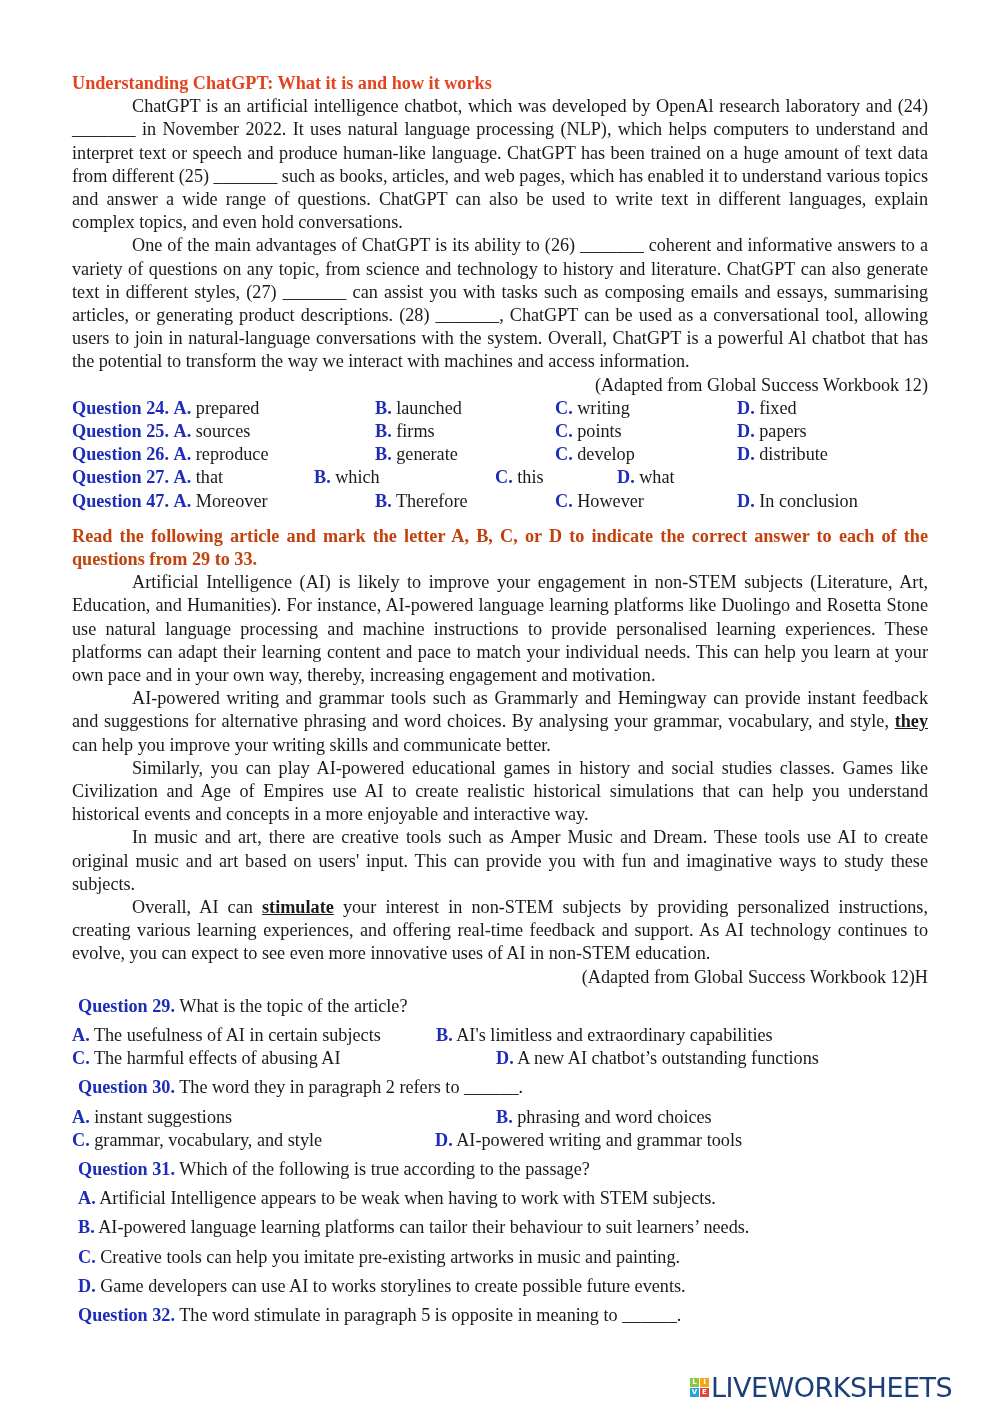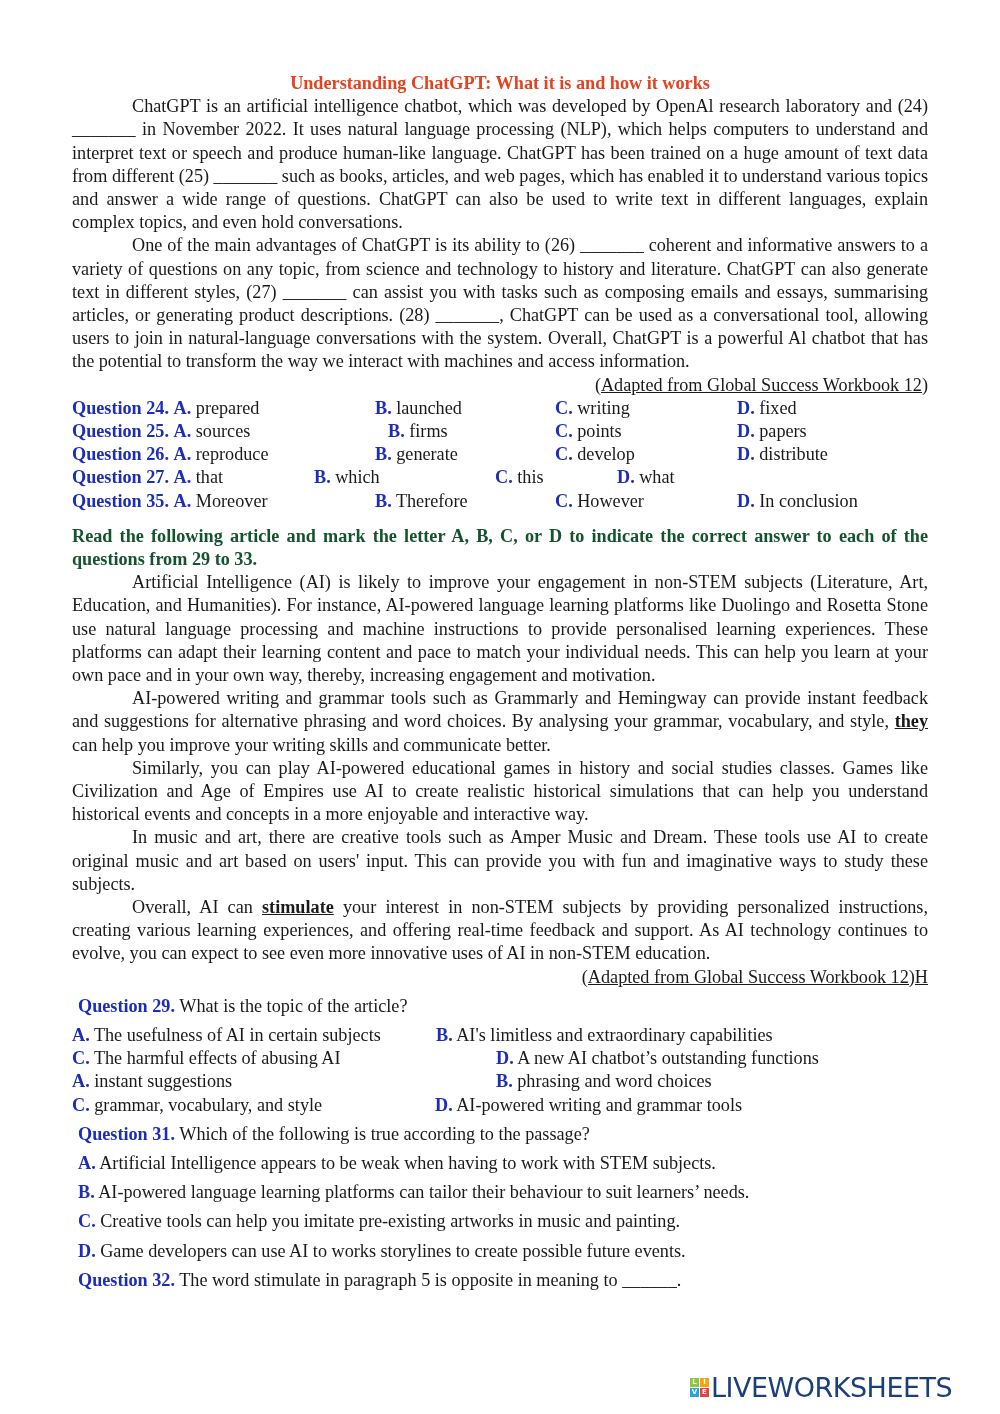--- a/index.html
+++ b/index.html
@@ -6,7 +6,7 @@
   body { width: 1000px; height: 1414px; position: relative; overflow: hidden;
          font-family: "Liberation Serif", "DejaVu Serif", serif; color: #1a1a1a; }
   .page { position: absolute; left: 72px; top: 72px; width: 856px; font-size: 18.2px; line-height: 23.2px; }
-  .title { text-align: center; font-weight: bold; color: #e4431f; font-size: 18.2px; margin: 0; }
+  .title { text-align: left; font-weight: bold; color: #e4431f; font-size: 18.2px; margin: 0; }
   .para { text-align: justify; margin: 0; text-indent: 60px; }
   .source { text-align: right; margin: 0; text-decoration: underline; }
   .blue { color: #1d2db8; font-weight: bold; }

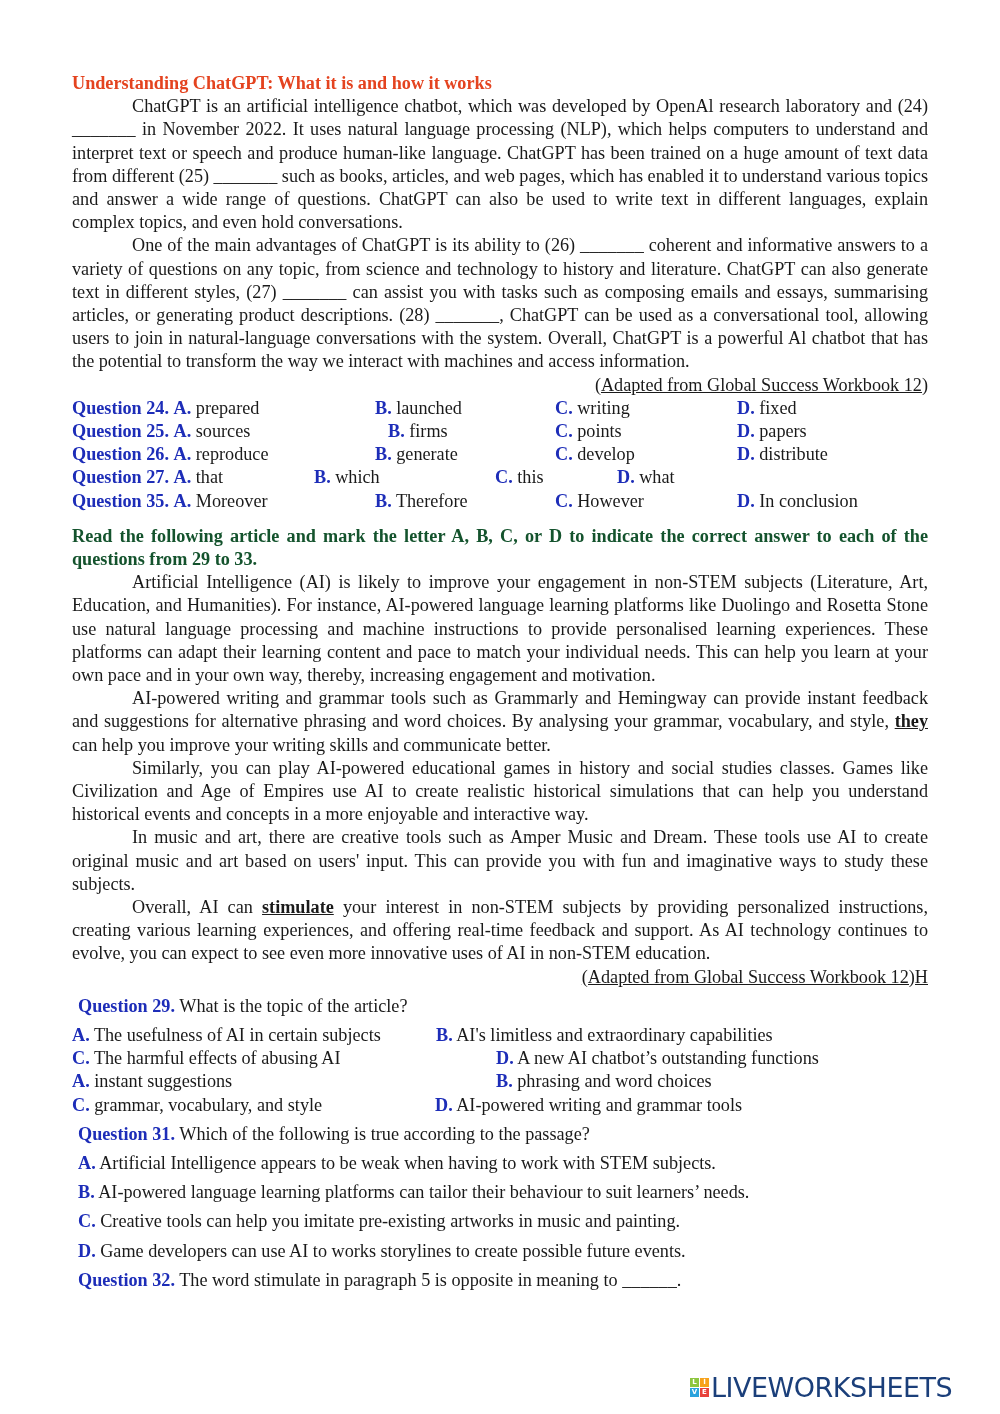--- a/index.html
+++ b/index.html
@@ -8,7 +8,7 @@
   .page { position: absolute; left: 72px; top: 72px; width: 856px; font-size: 18.2px; line-height: 23.2px; }
   .title { text-align: left; font-weight: bold; color: #e4431f; font-size: 18.2px; margin: 0; }
   .para { text-align: justify; margin: 0; text-indent: 60px; }
-  .source { text-align: right; margin: 0; text-decoration: underline; }
+  .source { text-align: right; margin: 0; }
   .blue { color: #1d2db8; font-weight: bold; }
   .q-row { position: relative; height: 23.2px; white-space: nowrap; }
   .q-row .col { position: absolute; top: 0; }

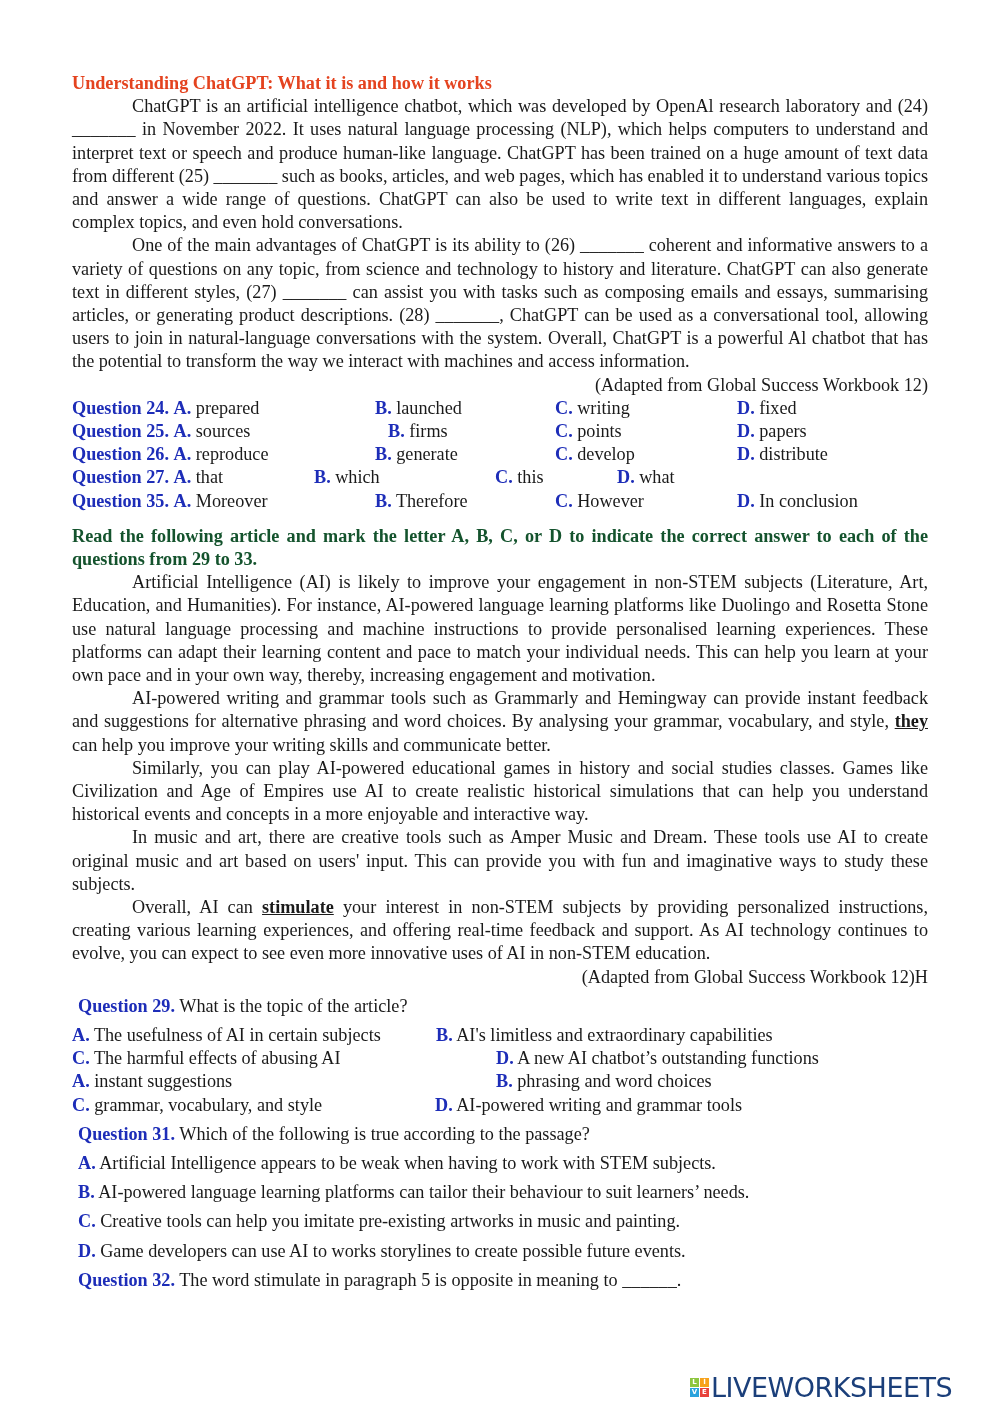--- a/index.html
+++ b/index.html
@@ -41,7 +41,7 @@
   </div>
   <div class="q-row">
     <span class="col" style="left:0"><span class="blue">Question 25.</span> <span class="blue">A.</span> <span>sources</span></span>
-    <span class="col" style="left:316px"><span class="blue">B.</span> <span>firms</span></span>
+    <span class="col" style="left:303px"><span class="blue">B.</span> <span>firms</span></span>
     <span class="col" style="left:483px"><span class="blue">C.</span> <span>points</span></span>
     <span class="col" style="left:665px"><span class="blue">D.</span> <span>papers</span></span>
   </div>

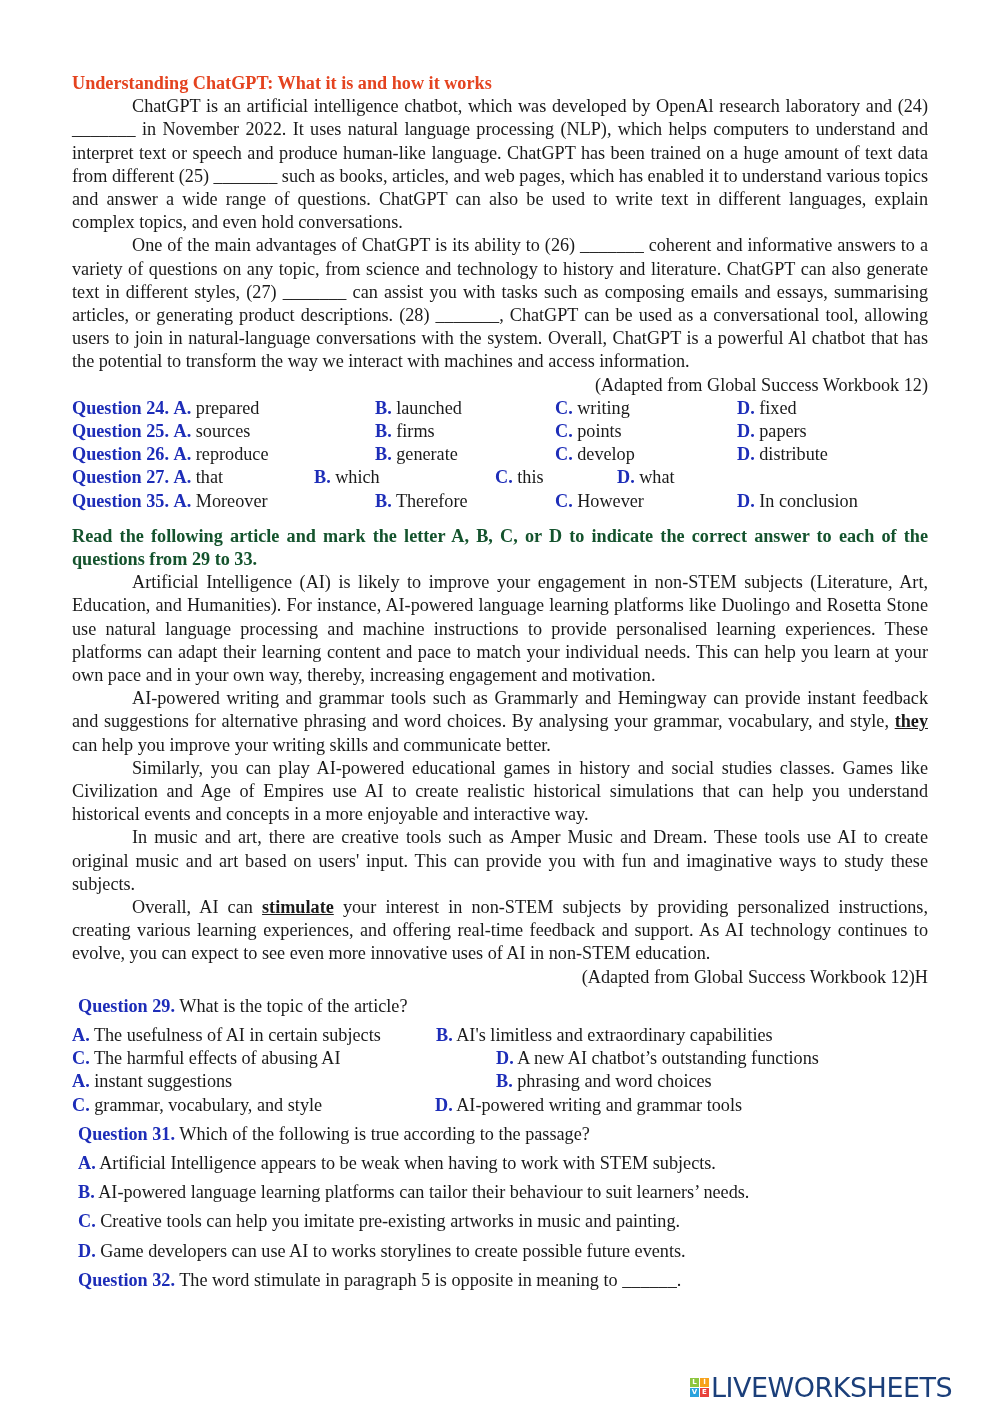--- a/index.html
+++ b/index.html
@@ -58,7 +58,7 @@
     <span class="col" style="left:545px"><span class="blue">D.</span> <span>what</span></span>
   </div>
   <div class="q-row">
-    <span class="col" style="left:0"><span class="blue">Question 35.</span> <span class="blue">A.</span> <span>Moreover</span></span>
+    <span class="col" style="left:0"><span class="blue">Question 47.</span> <span class="blue">A.</span> <span>Moreover</span></span>
     <span class="col" style="left:303px"><span class="blue">B.</span> <span>Therefore</span></span>
     <span class="col" style="left:483px"><span class="blue">C.</span> <span>However</span></span>
     <span class="col" style="left:665px"><span class="blue">D.</span> <span>In conclusion</span></span>

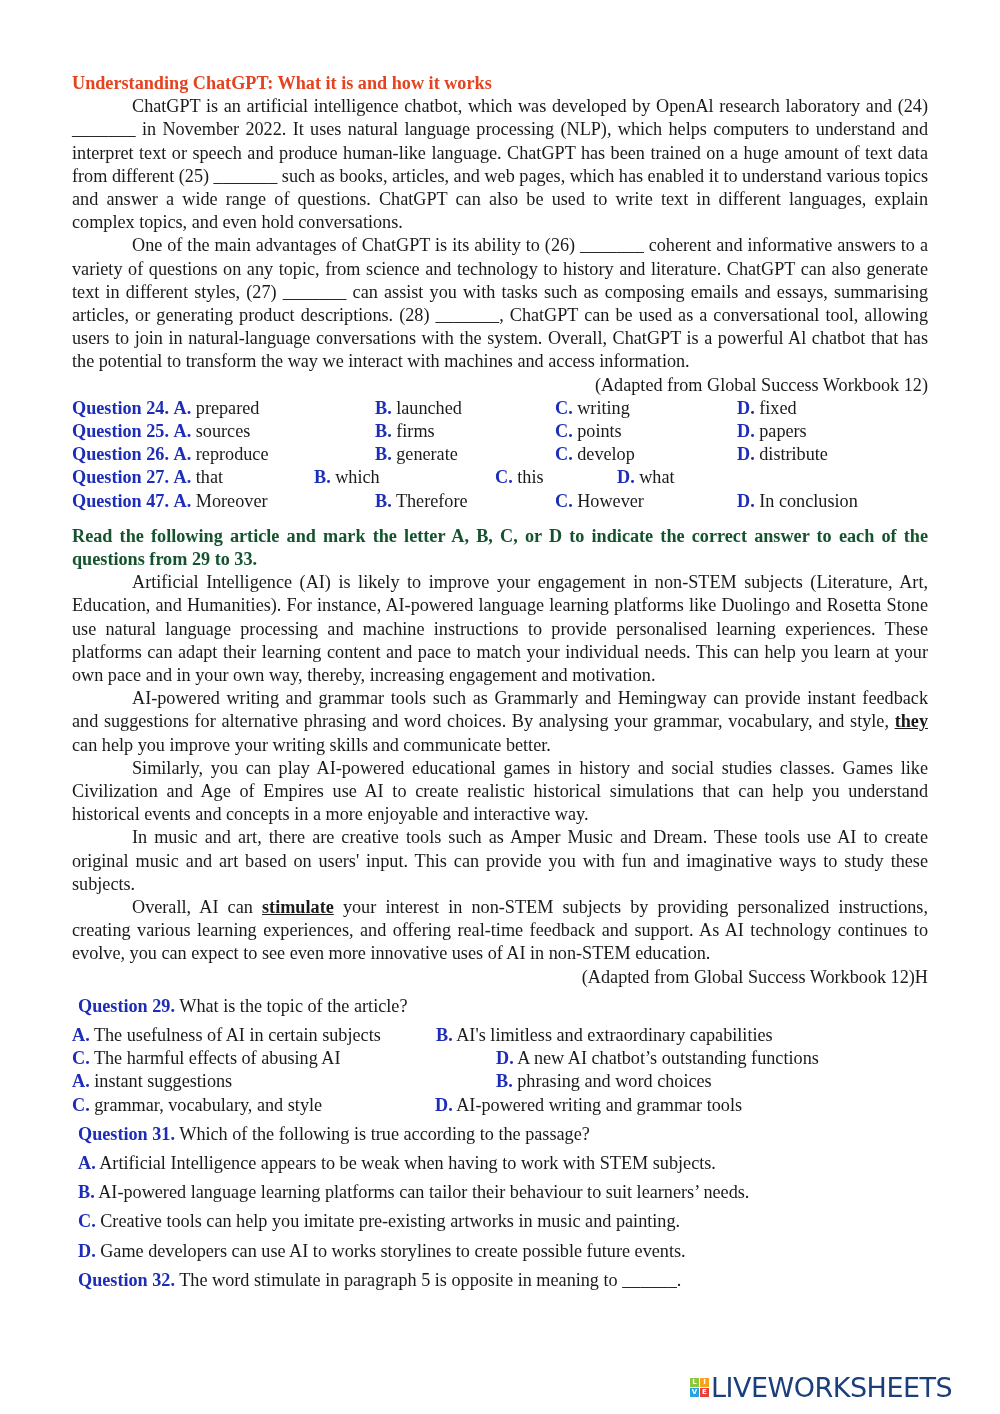--- a/index.html
+++ b/index.html
@@ -12,7 +12,7 @@
   .blue { color: #1d2db8; font-weight: bold; }
   .q-row { position: relative; height: 23.2px; white-space: nowrap; }
   .q-row .col { position: absolute; top: 0; }
-  .instr { color: #14532d; font-weight: bold; text-align: justify; margin: 0; }
+  .instr { color: #c2410c; font-weight: bold; text-align: justify; margin: 0; }
   .gap-top { margin-top: 12px; }
   .ul { font-weight: bold; text-decoration: underline; }
   .opt-line { position: relative; height: 23.2px; white-space: nowrap; }

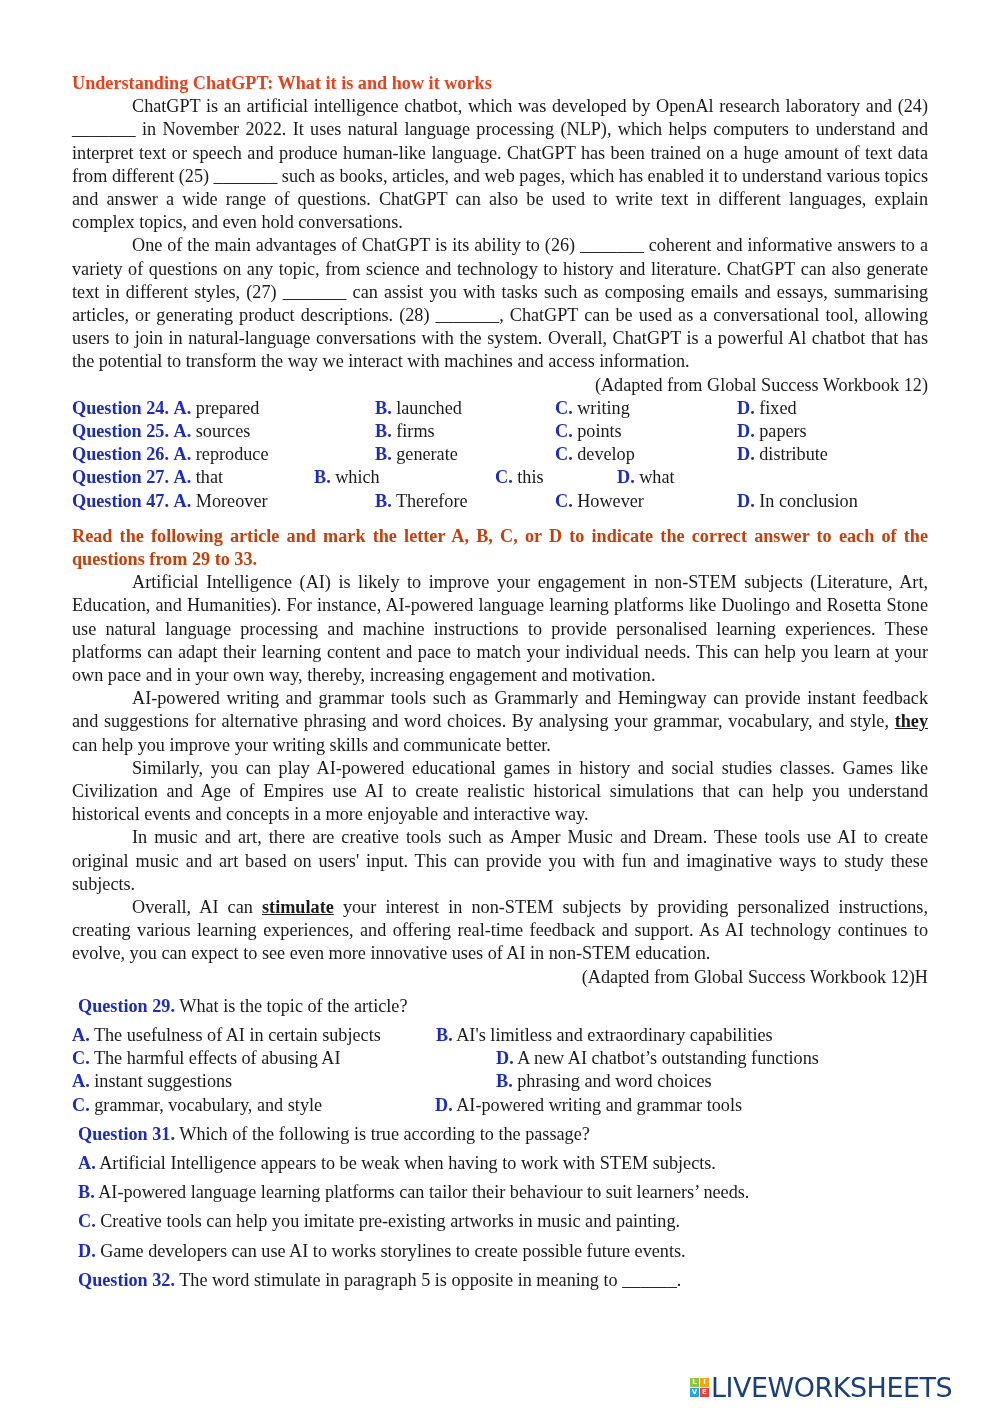--- a/index.html
+++ b/index.html
@@ -82,6 +82,7 @@
     <span class="col" style="left:424px"><span class="blue">D.</span><span> A new AI chatbot’s outstanding functions</span></span>
   </div>
 
+  <p class="line"><span class="blue">Question 30.</span><span> The word they in paragraph 2 refers to ______.</span></p>
   <div class="opt-line">
     <span class="col" style="left:0"><span class="blue">A.</span><span> instant suggestions</span></span>
     <span class="col" style="left:424px"><span class="blue">B.</span><span> phrasing and word choices</span></span>

